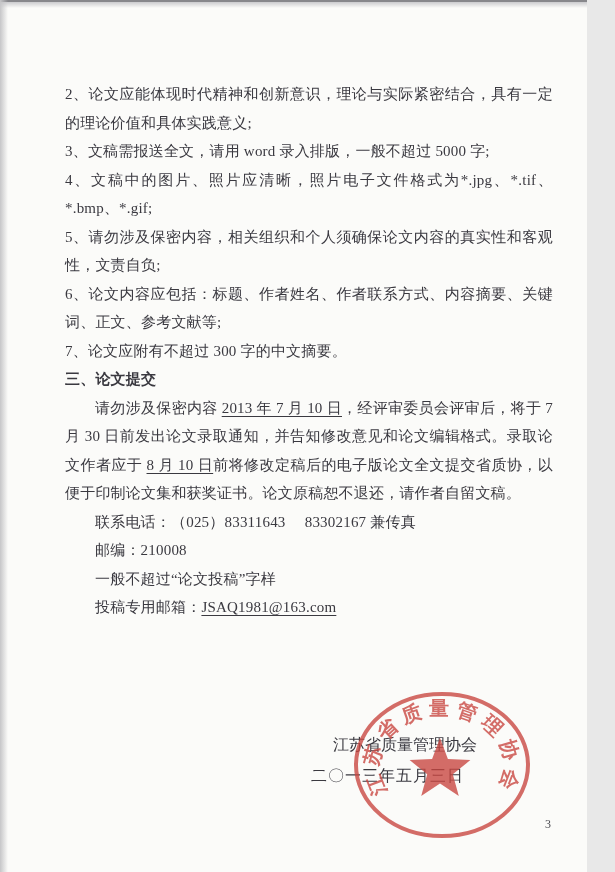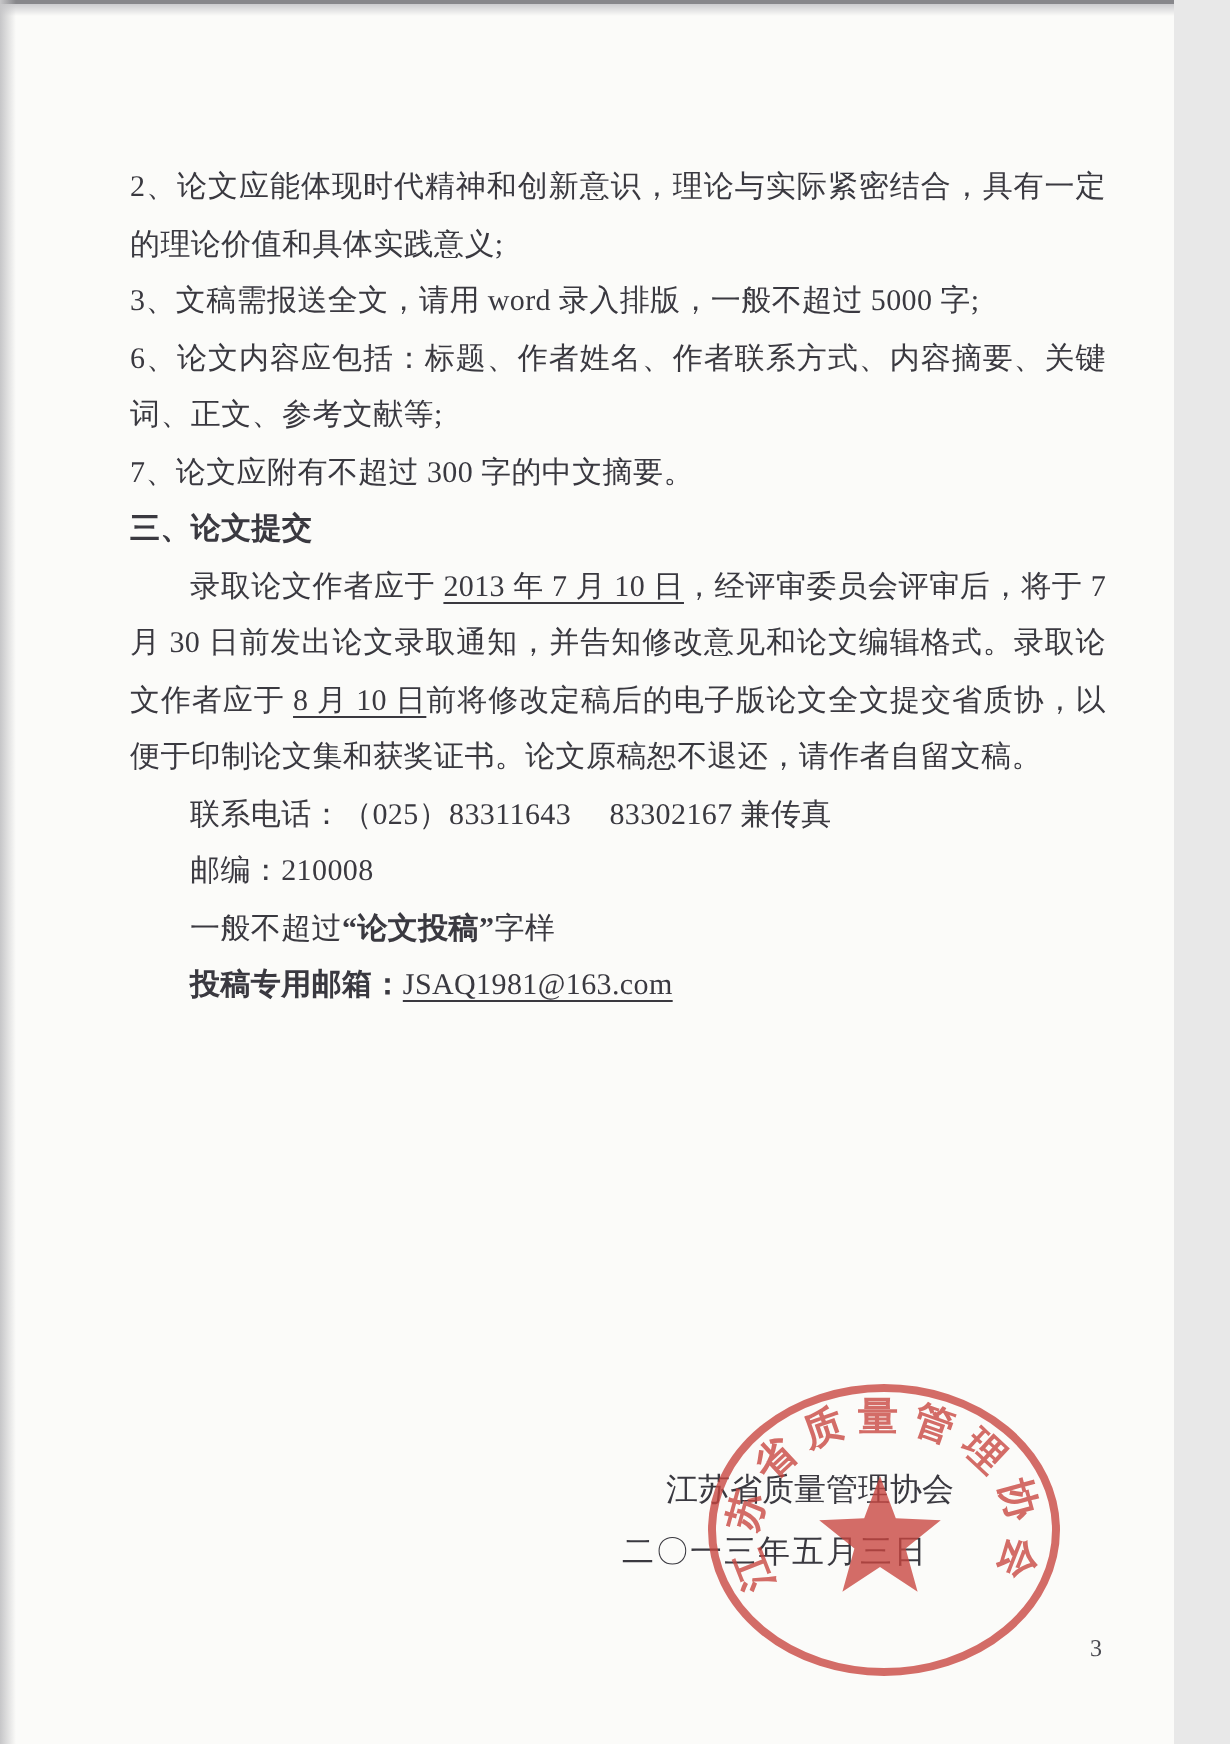--- a/index.html
+++ b/index.html
@@ -56,6 +56,7 @@
   <div class="content">
     <p>2、论文应能体现时代精神和创新意识，理论与实际紧密结合，具有一定的理论价值和具体实践意义;</p>
     <p>3、文稿需报送全文，请用 word 录入排版，一般不超过 5000 字;</p>
+    <p>4、文稿中的图片、照片应清晰，照片电子文件格式为*.jpg、*.tif、*.bmp、*.gif;</p>
     <p>6、论文内容应包括：标题、作者姓名、作者联系方式、内容摘要、关键词、正文、参考文献等;</p>
     <p>7、论文应附有不超过 300 字的中文摘要。</p>
     <p class="heading">三、论文提交</p>

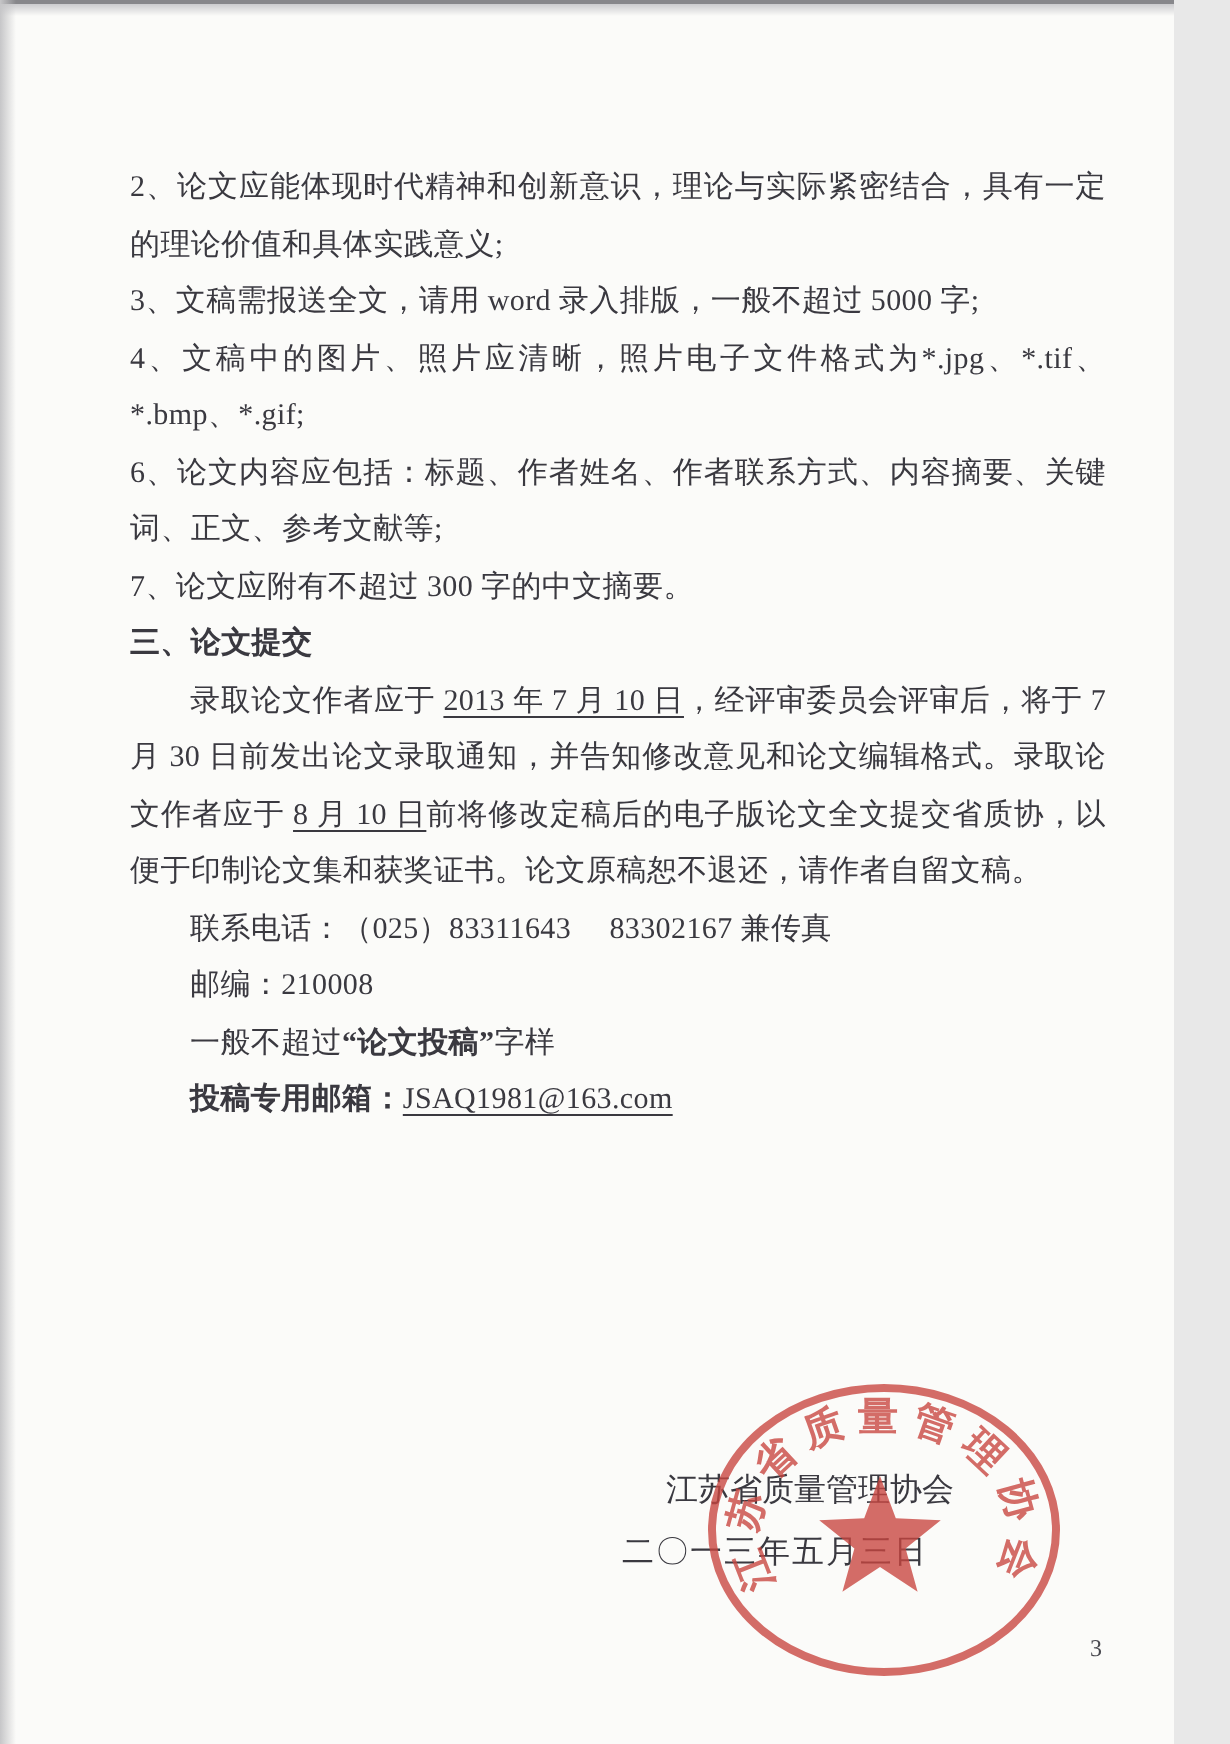--- a/index.html
+++ b/index.html
@@ -57,6 +57,7 @@
     <p>2、论文应能体现时代精神和创新意识，理论与实际紧密结合，具有一定的理论价值和具体实践意义;</p>
     <p>3、文稿需报送全文，请用 word 录入排版，一般不超过 5000 字;</p>
     <p>4、文稿中的图片、照片应清晰，照片电子文件格式为*.jpg、*.tif、*.bmp、*.gif;</p>
+    <p>5、请勿涉及保密内容，相关组织和个人须确保论文内容的真实性和客观性，文责自负;</p>
     <p>6、论文内容应包括：标题、作者姓名、作者联系方式、内容摘要、关键词、正文、参考文献等;</p>
     <p>7、论文应附有不超过 300 字的中文摘要。</p>
     <p class="heading">三、论文提交</p>

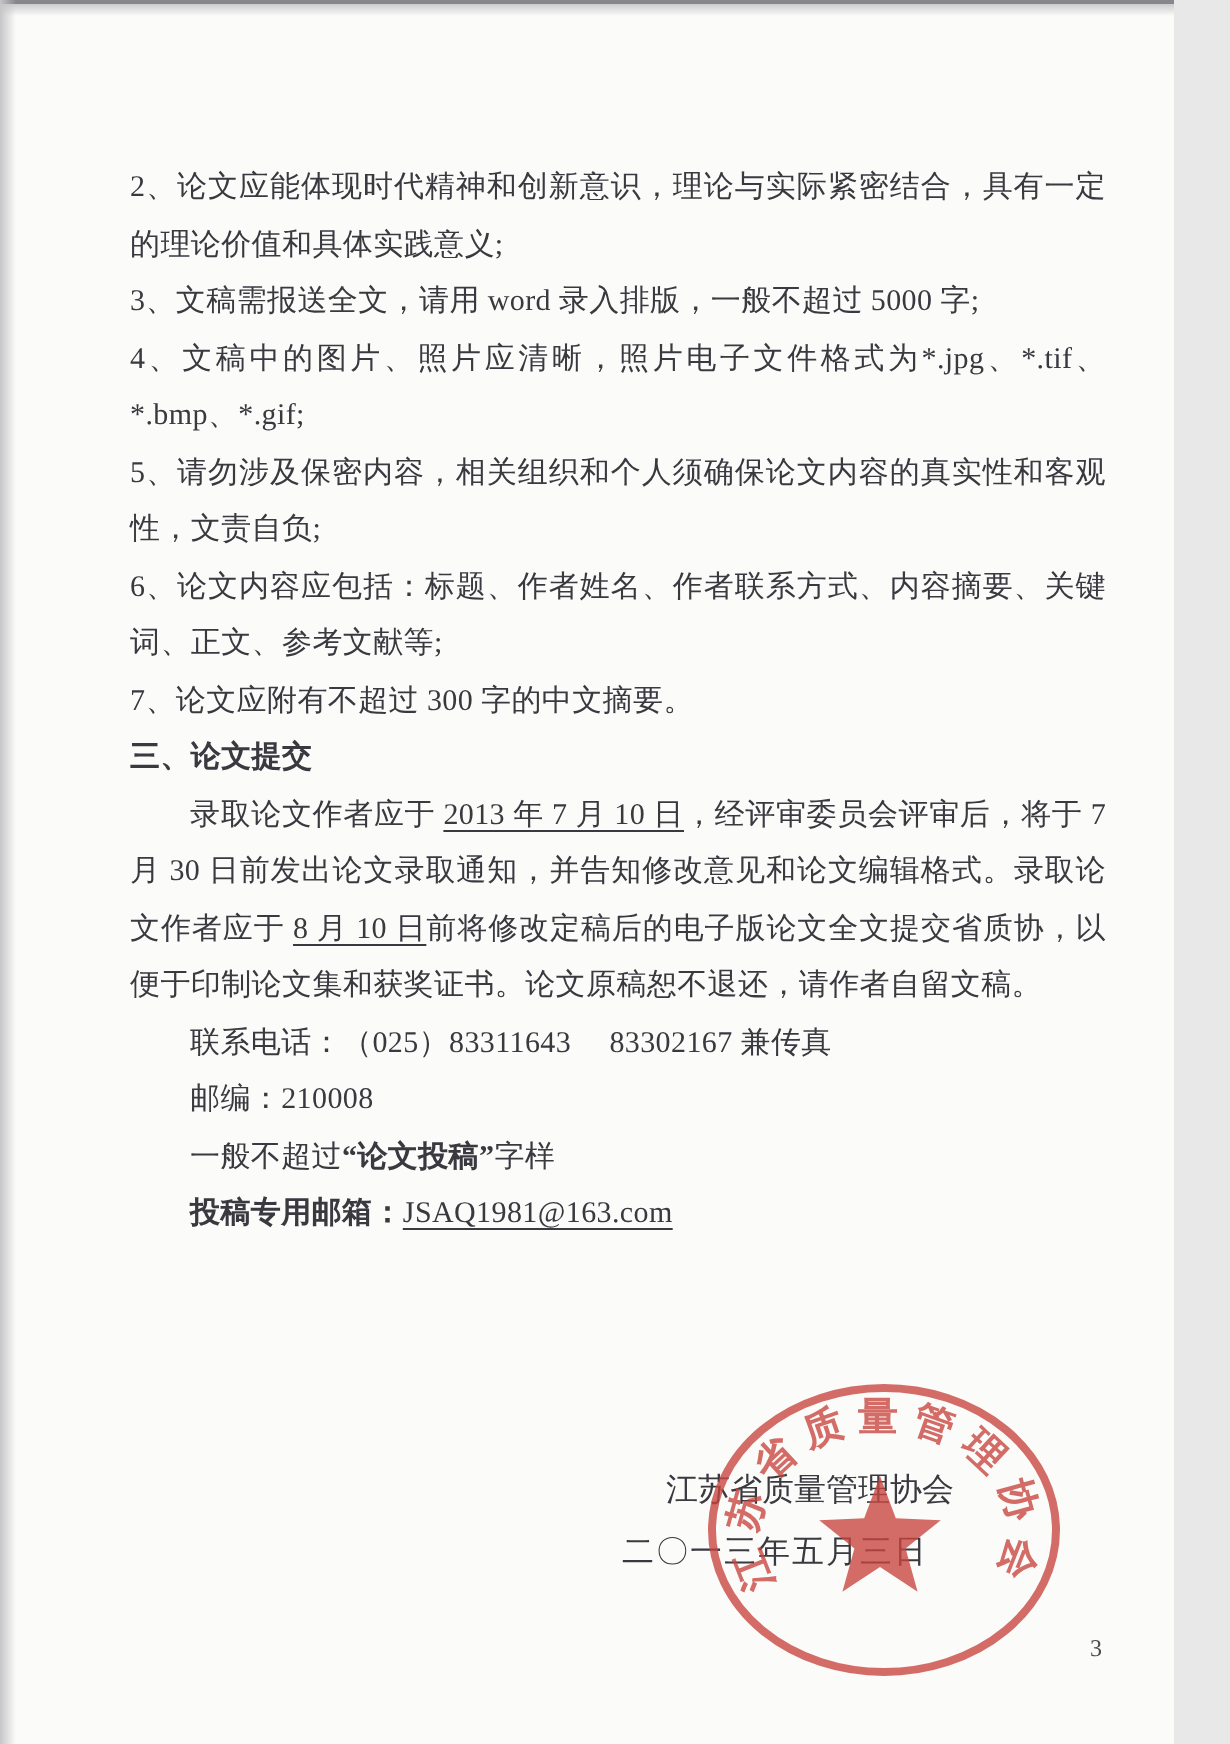--- a/index.html
+++ b/index.html
@@ -61,7 +61,7 @@
     <p>6、论文内容应包括：标题、作者姓名、作者联系方式、内容摘要、关键词、正文、参考文献等;</p>
     <p>7、论文应附有不超过 300 字的中文摘要。</p>
     <p class="heading">三、论文提交</p>
-    <p class="para"><span>录取论文作者应于 </span><span class="u">2013 年 7 月 10 日</span><span>，经评审委员会评审后，将于 7 月 30 日前发出论文录取通知，并告知修改意见和论文编辑格式。录取论文作者应于 </span><span class="u">8 月 10 日</span><span>前将修改定稿后的电子版论文全文提交省质协，以便于印制论文集和获奖证书。论文原稿恕不退还，请作者自留文稿。</span></p>
+    <p class="para"><span>请勿涉及保密内容 </span><span class="u">2013 年 7 月 10 日</span><span>，经评审委员会评审后，将于 7 月 30 日前发出论文录取通知，并告知修改意见和论文编辑格式。录取论文作者应于 </span><span class="u">8 月 10 日</span><span>前将修改定稿后的电子版论文全文提交省质协，以便于印制论文集和获奖证书。论文原稿恕不退还，请作者自留文稿。</span></p>
     <p class="contact"><span>联系电话：（025）83311643　 83302167 兼传真</span></p>
     <p class="contact"><span>邮编：210008</span></p>
     <p class="contact"><span>一般不超过</span><span class="b">“论文投稿”</span><span>字样</span></p>

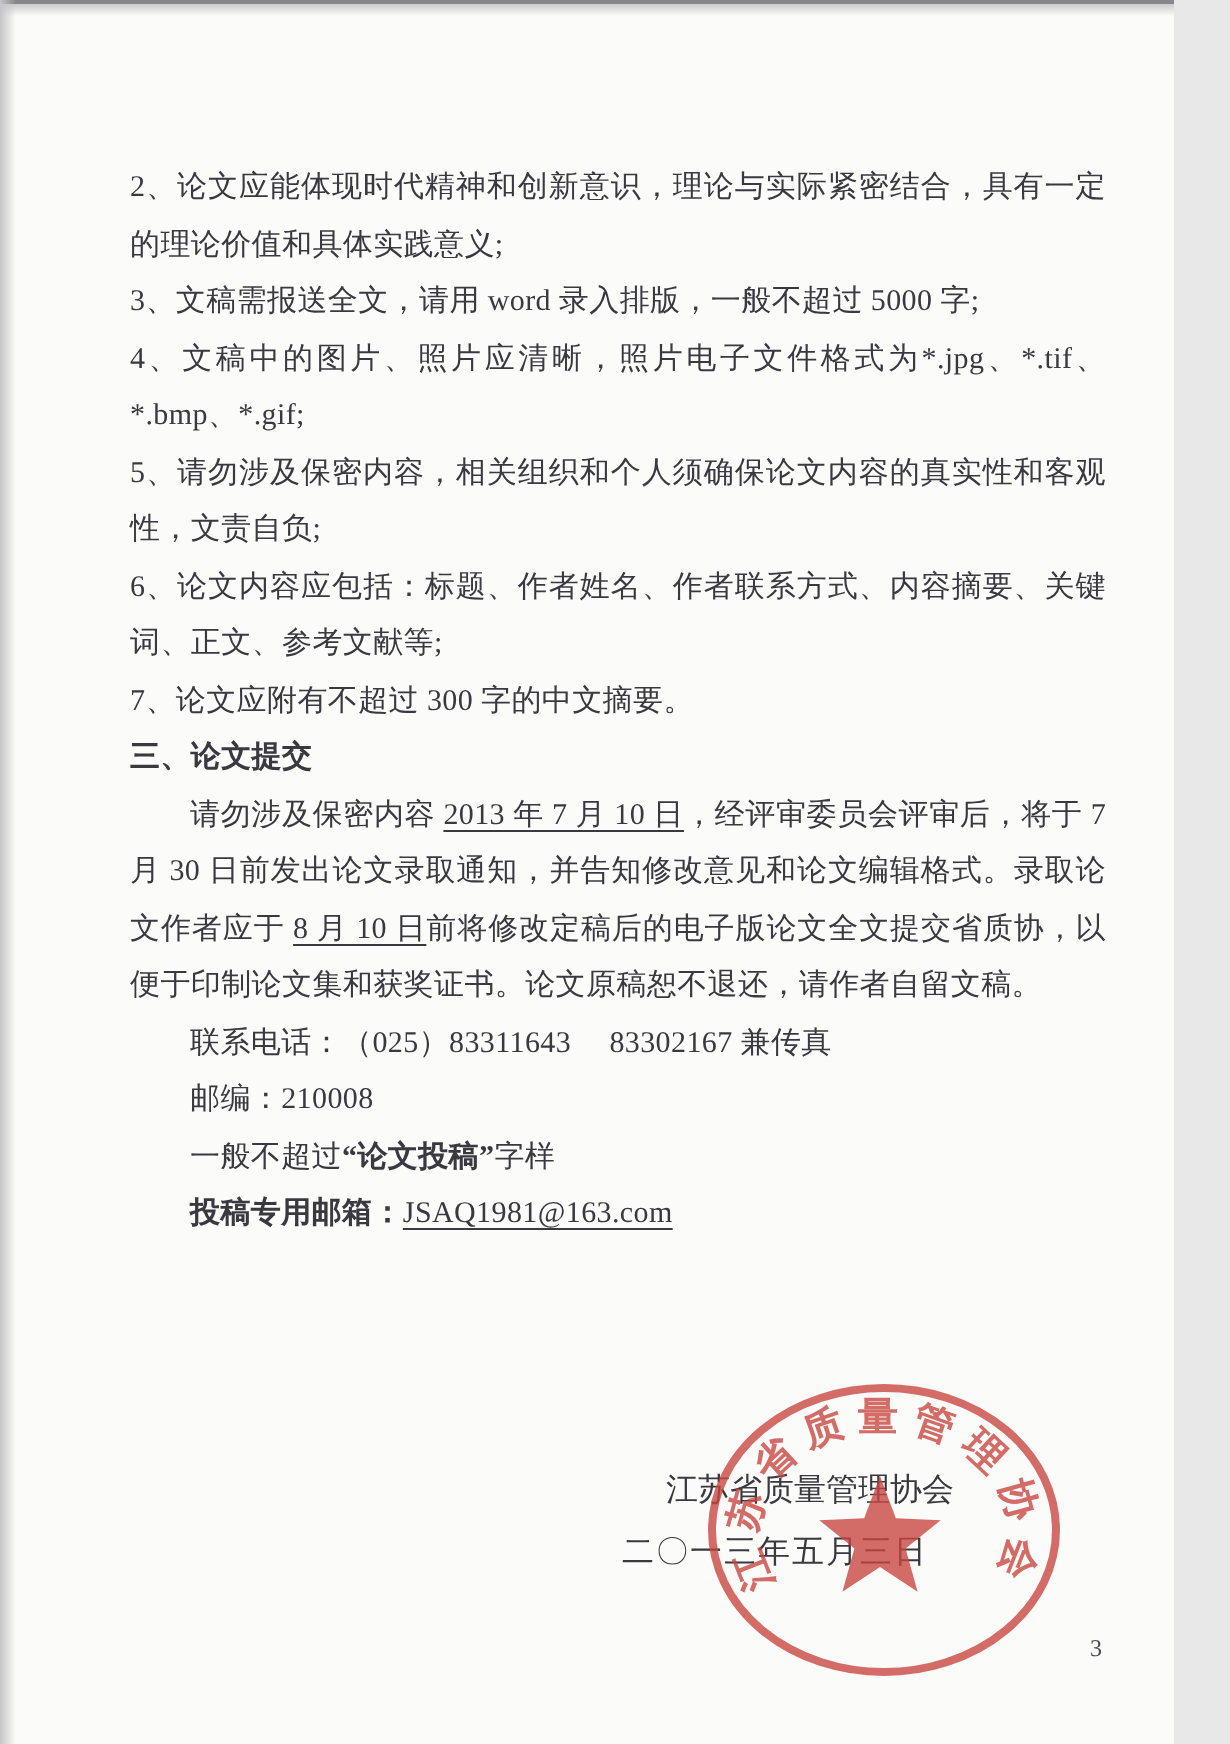--- a/index.html
+++ b/index.html
@@ -32,7 +32,7 @@
   .heading{font-weight:bold;}
   .para{text-indent:2em;}
   .contact{padding-left:30px;}
-  span.b{font-weight:bold;}
+  span.b{font-weight:normal;}
   span.u{text-decoration:underline;text-underline-offset:3px;}
   
   .signoff-org{position:absolute;left:333px;top:735px;font-size:16px;white-space:nowrap;}

